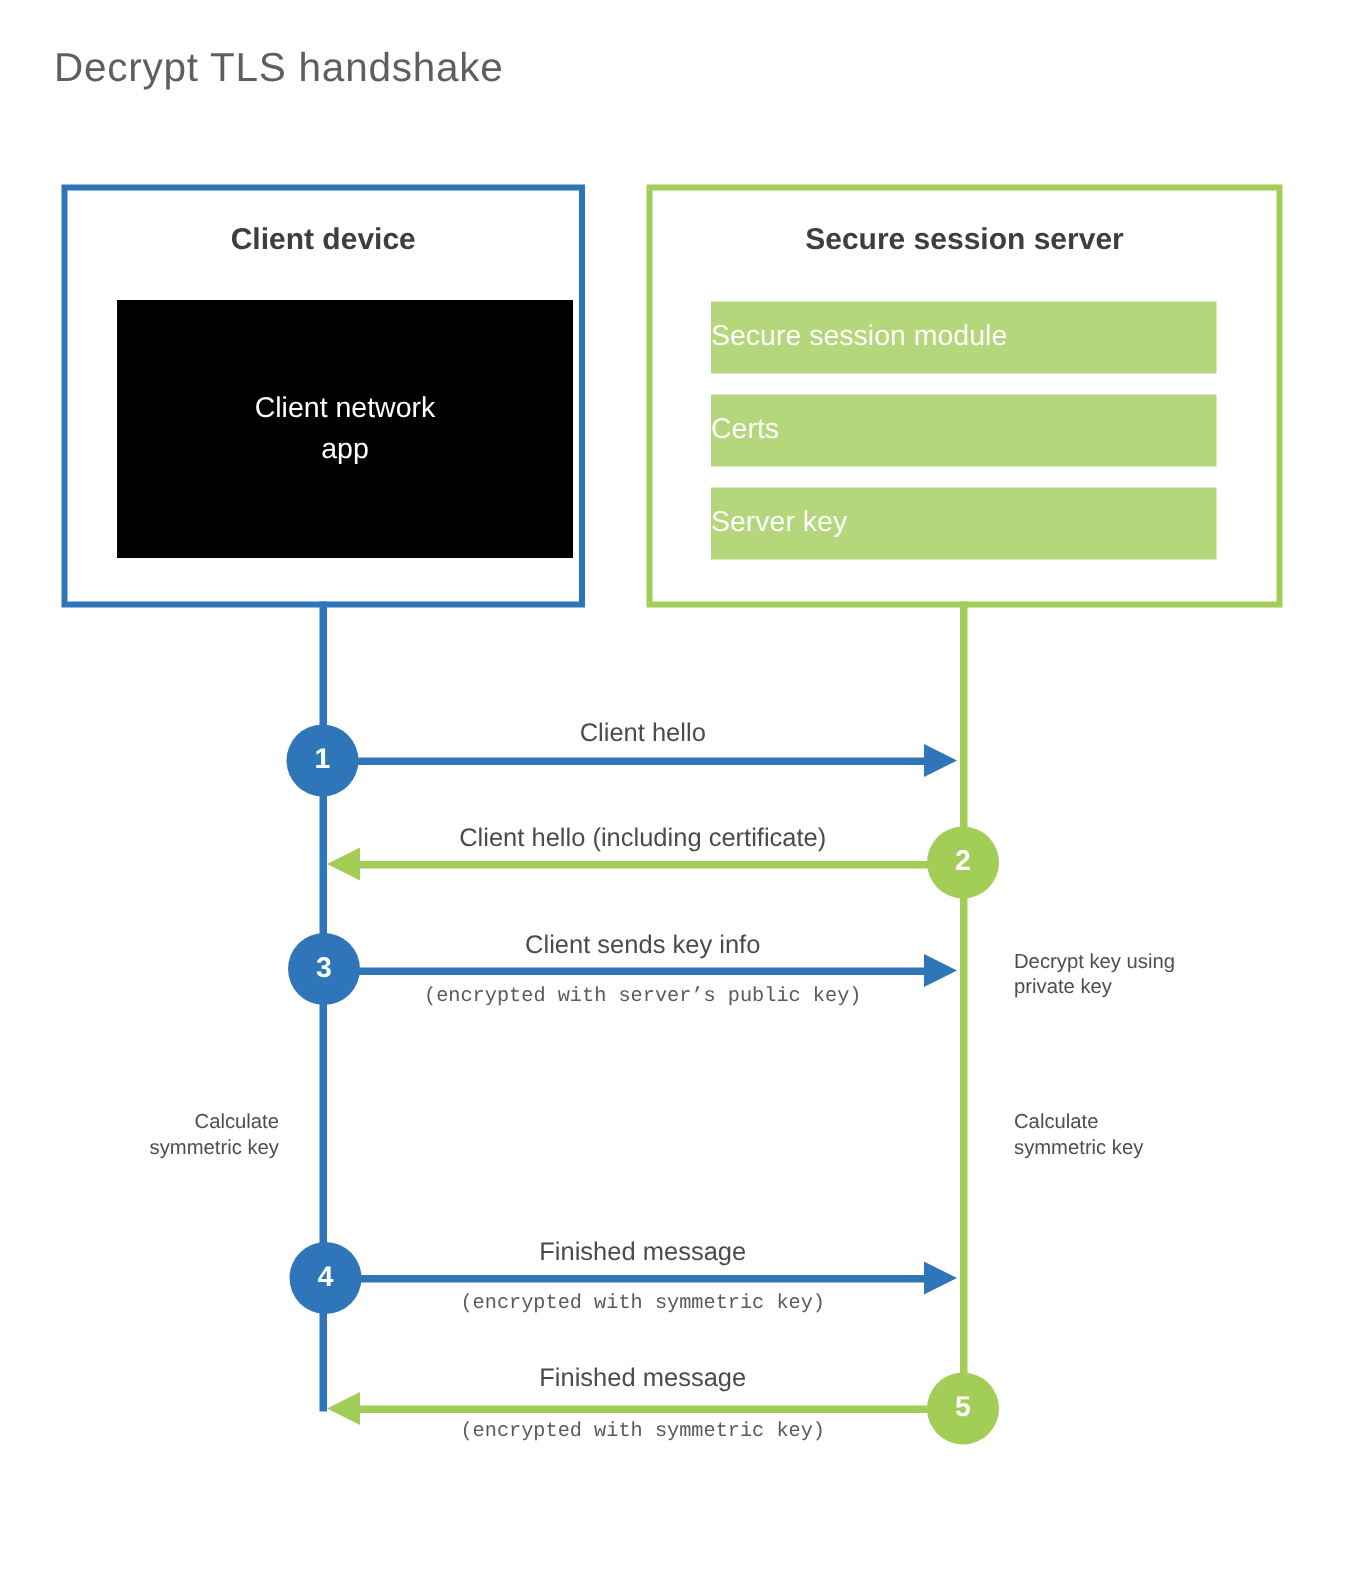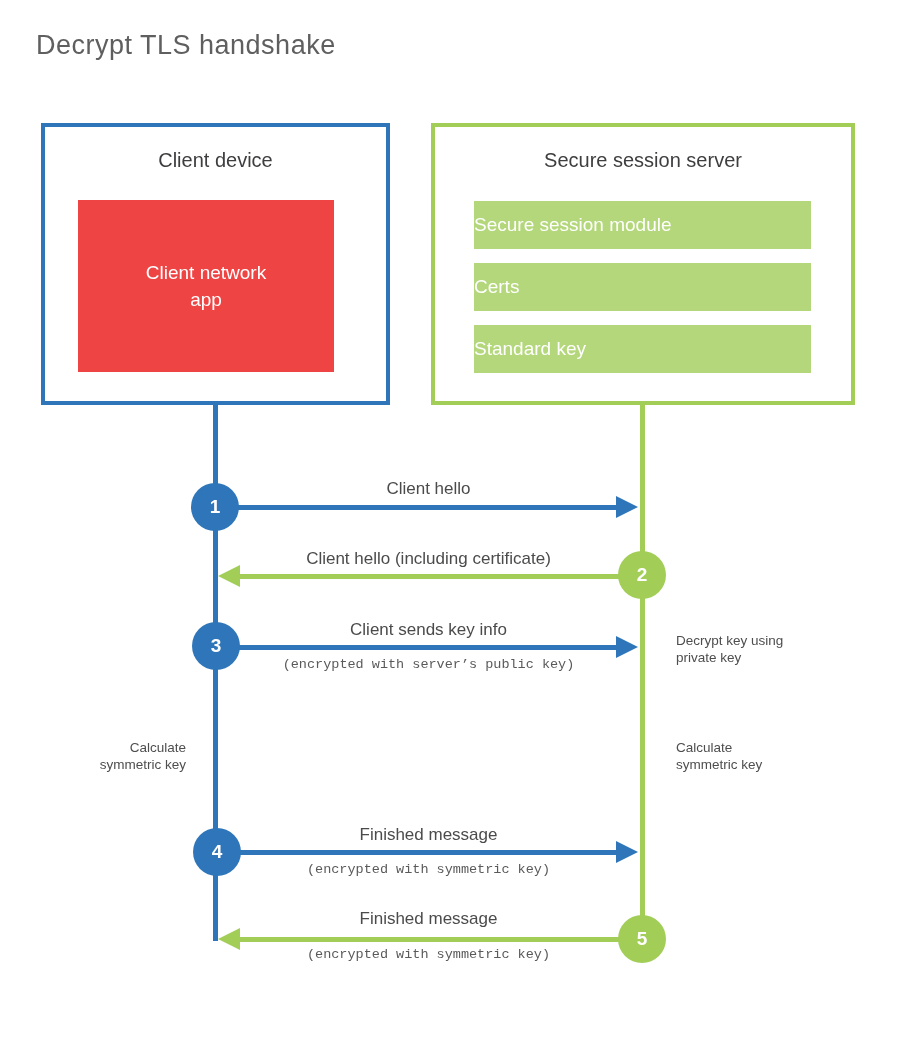--- a/index.html
+++ b/index.html
@@ -15,7 +15,7 @@
   .actor-box{position:absolute;top:123px;height:274px;background:#fff;border:4px solid;}
   #client-box{left:41px;width:341px;border-color:#2e76b9;}
   #server-box{left:431px;width:416px;border-color:#a2ce58;}
-  .box-heading{margin-top:22px;text-align:center;font-size:20px;font-weight:normal;color:#3e3e40;}
+  .box-heading{margin-top:22px;text-align:center;font-size:20px;font-weight:bold;color:#3e3e40;}
   .app-box{
     position:absolute;left:33px;top:73px;width:256px;height:172px;background:#ef4444;
     display:flex;align-items:center;justify-content:center;text-align:center;

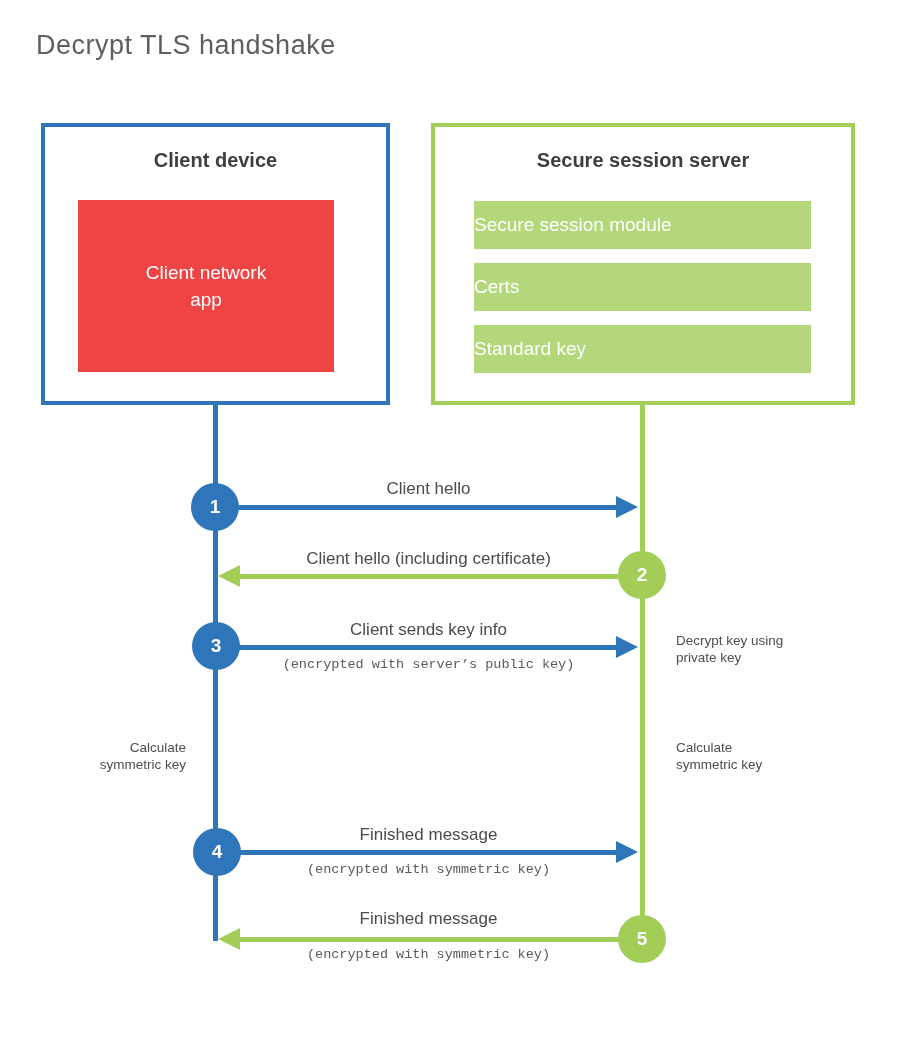--- a/index.html
+++ b/index.html
@@ -17,7 +17,7 @@
   #server-box{left:431px;width:416px;border-color:#a2ce58;}
   .box-heading{margin-top:22px;text-align:center;font-size:20px;font-weight:bold;color:#3e3e40;}
   .app-box{
-    position:absolute;left:33px;top:73px;width:256px;height:172px;background:#ef4444;
+    position:absolute;left:33px;top:73px;width:304px;height:172px;background:#000000;
     display:flex;align-items:center;justify-content:center;text-align:center;
     color:#fff;font-size:19px;line-height:27px;
   }

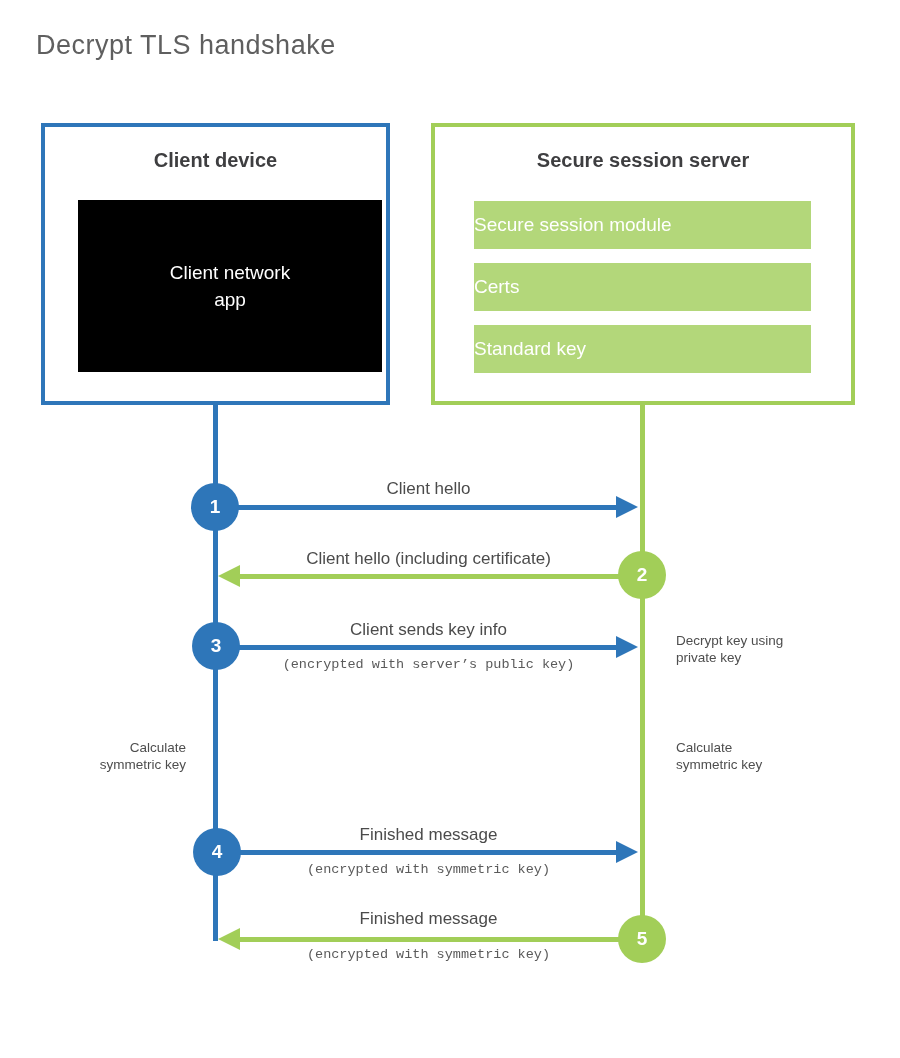--- a/index.html
+++ b/index.html
@@ -81,7 +81,7 @@
     <div class="box-heading">Secure session server</div>
     <div class="module-bar" id="bar-0">Secure session module</div>
     <div class="module-bar" id="bar-1">Certs</div>
-    <div class="module-bar" id="bar-2">Standard key</div>
+    <div class="module-bar" id="bar-2">Server key</div>
   </div>
 
   <div class="lifeline" id="client-lifeline"></div>

